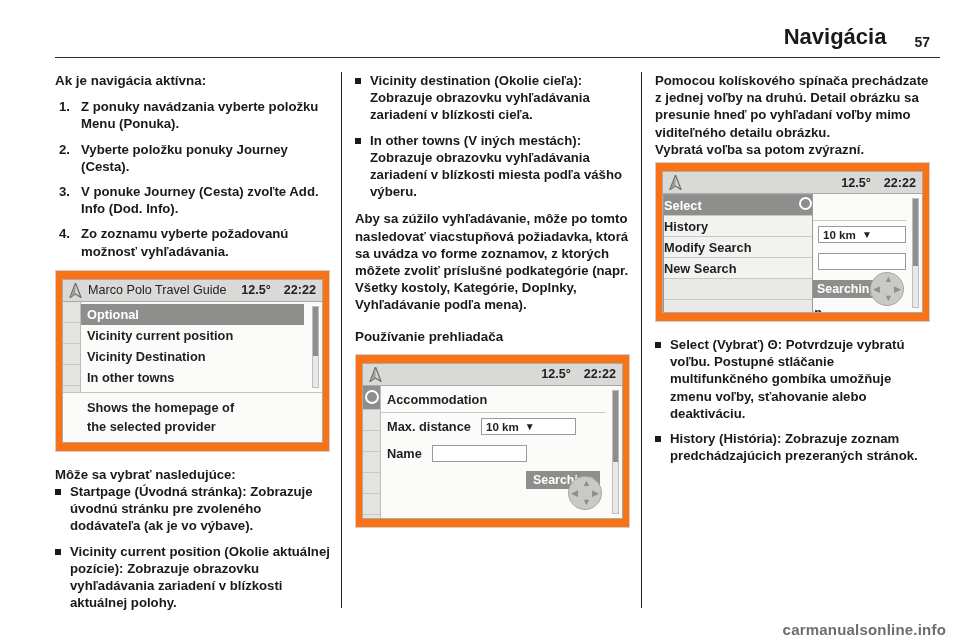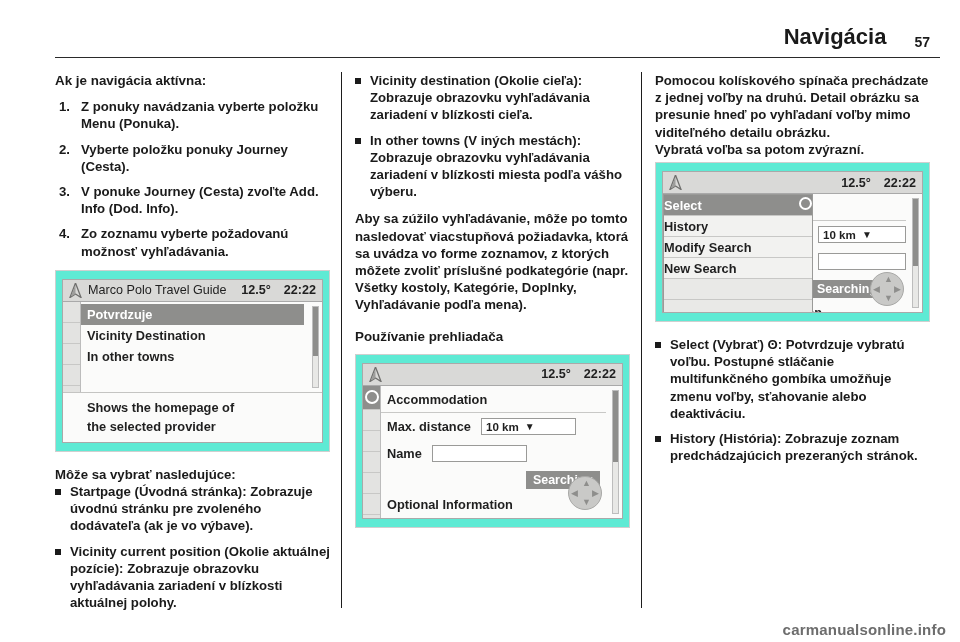--- a/index.html
+++ b/index.html
@@ -121,7 +121,7 @@
   }
   .shot-pad{
     padding:8px 6px 8px 6px;
-    background:#5eead4;
+    background:#f97316;
   }
   .scr{
     position:relative;

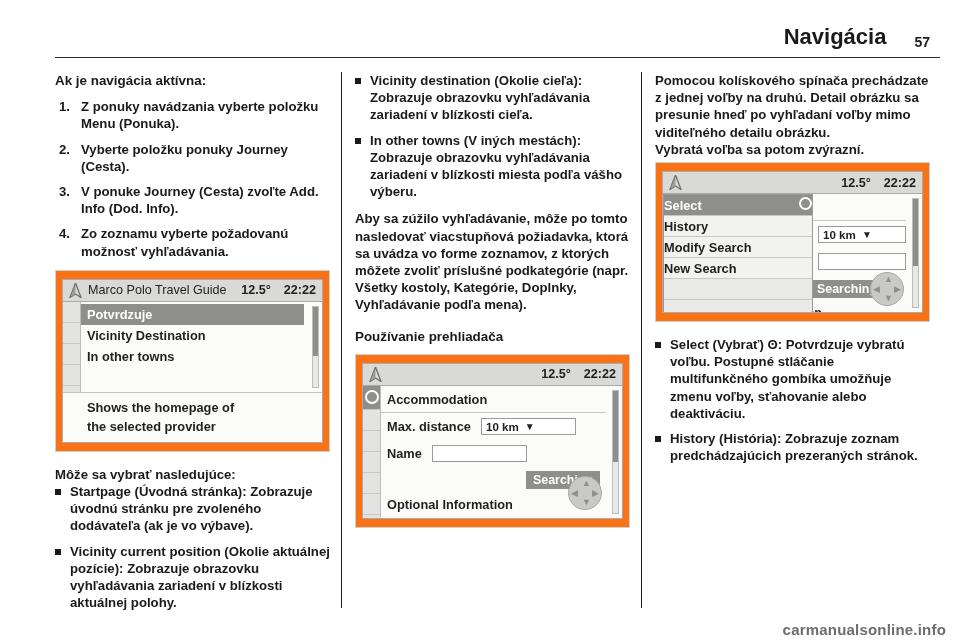--- a/index.html
+++ b/index.html
@@ -342,7 +342,7 @@
                 <div class="scrollthumb"></div>
               </div>
               <div class="rowlist">
-                <div class="row sel">Potvrdzuje</div>
+                <div class="row sel">Optional</div>
                 <div class="row">Vicinity Destination</div>
                 <div class="row">In other towns</div>
               </div>

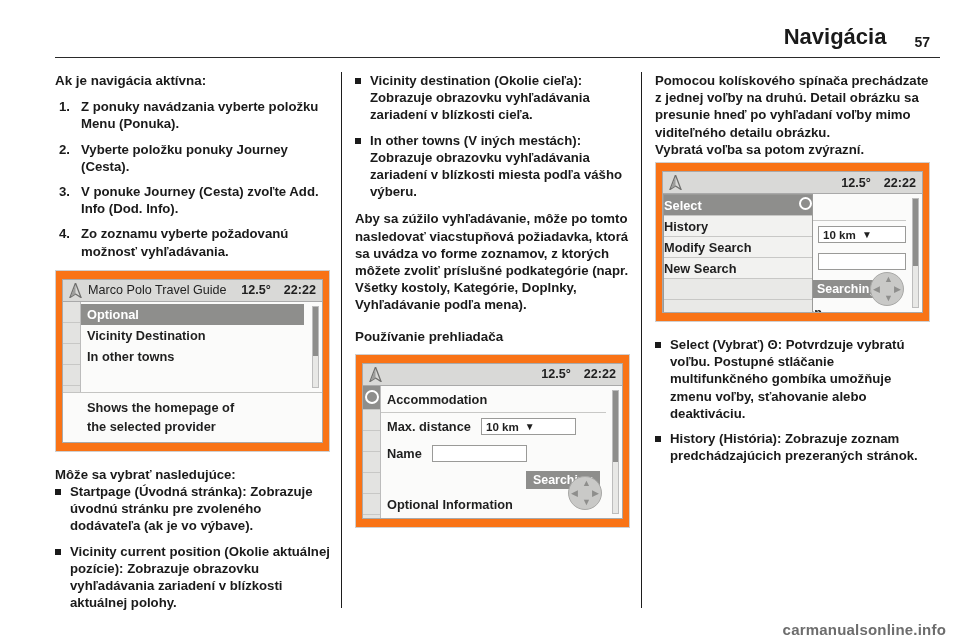--- a/index.html
+++ b/index.html
@@ -343,6 +343,7 @@
               </div>
               <div class="rowlist">
                 <div class="row sel">Optional</div>
+                <div class="row">Vicinity current position</div>
                 <div class="row">Vicinity Destination</div>
                 <div class="row">In other towns</div>
               </div>

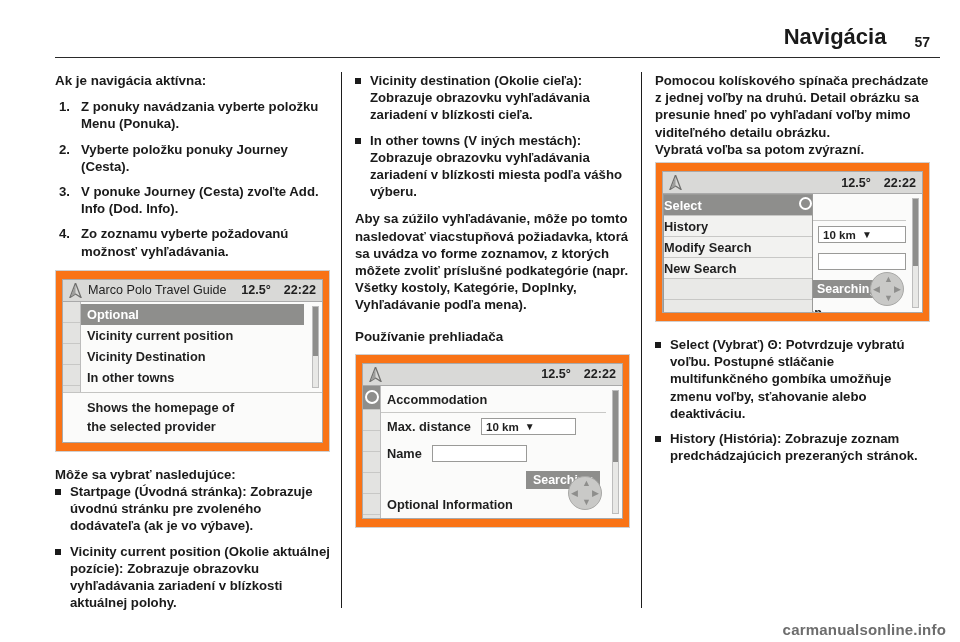--- a/index.html
+++ b/index.html
@@ -422,9 +422,6 @@
                   <span class="searchbtn">Searching</span>
                 </div>
 
-                <div class="formrow" style="height:22px;">
-                  <span class="formlabel">Optional Information</span>
-                </div>
 
                 <div class="formrow">
                   

